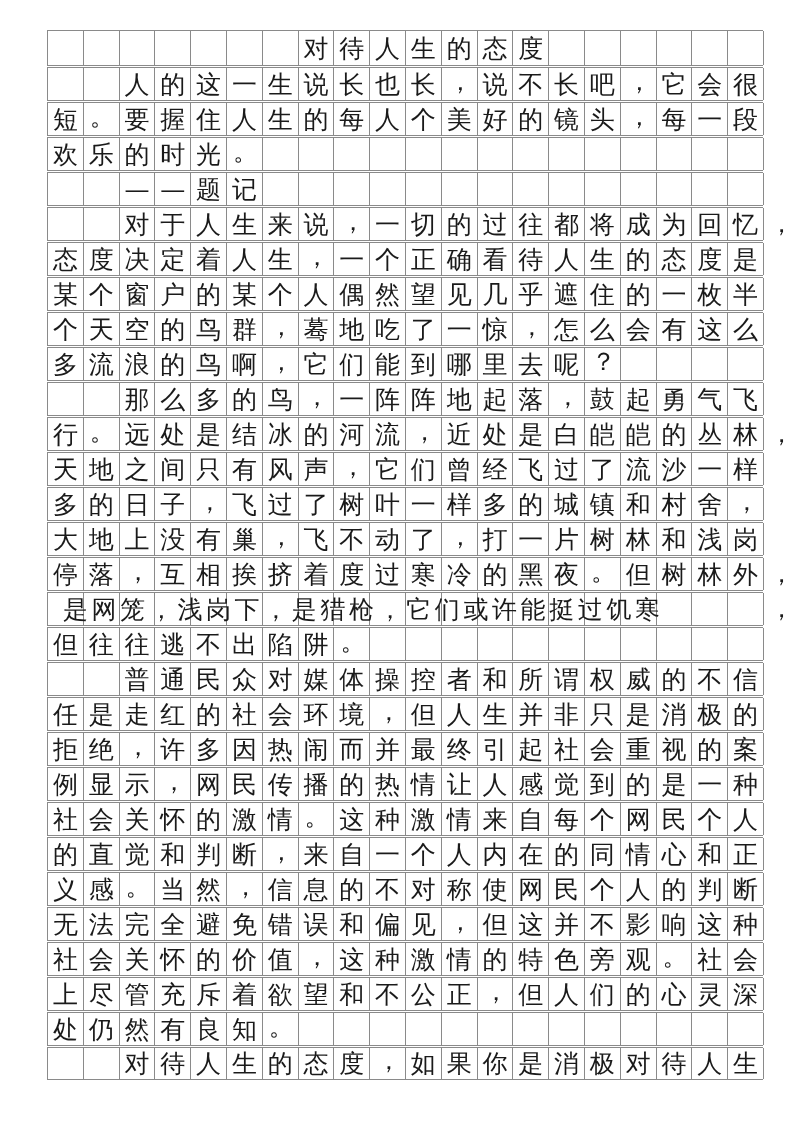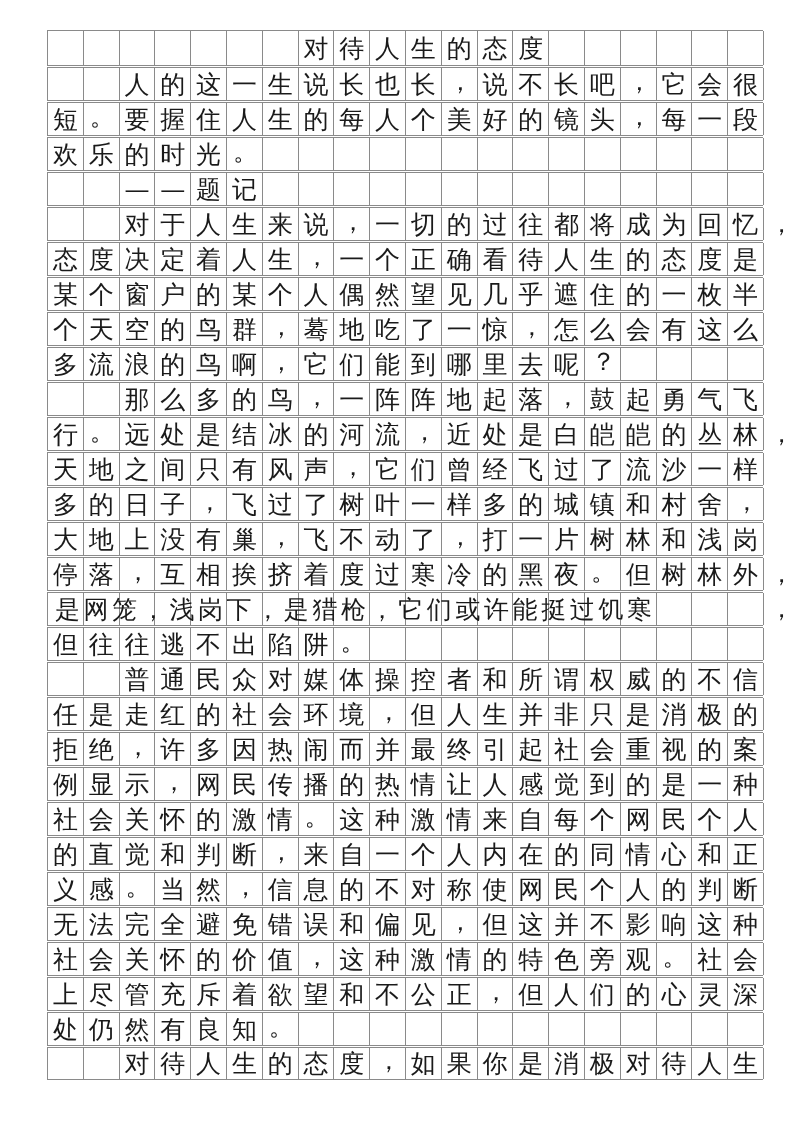--- a/index.html
+++ b/index.html
@@ -17,7 +17,7 @@
           justify-content: center; font-size: 25px; line-height: 1; }
   .cell.punct { justify-content: flex-start; padding-left: 6px; align-items: flex-end; padding-bottom: 6px; }
   .free { position: absolute; left: 0; top: 0; right: 0; bottom: 0; display: flex;
-          align-items: center; font-size: 25px; letter-spacing: 3.6px; padding-left: 8px;
+          align-items: center; font-size: 25px; letter-spacing: 3.6px; padding-left: 16px;
           white-space: nowrap; pointer-events: none; }
   .overflow { position: absolute; left: 722px; bottom: 4px; font-size: 25px; line-height: 1; }
 </style>

